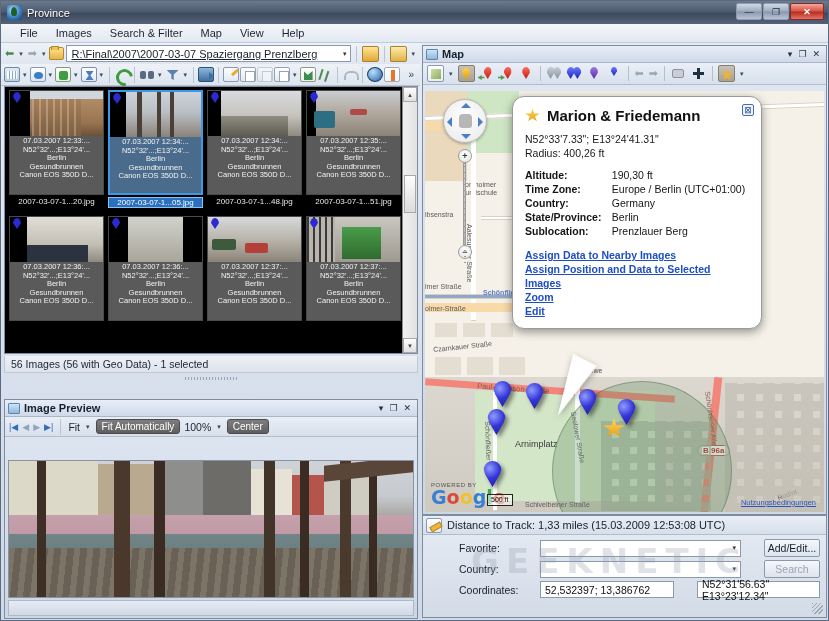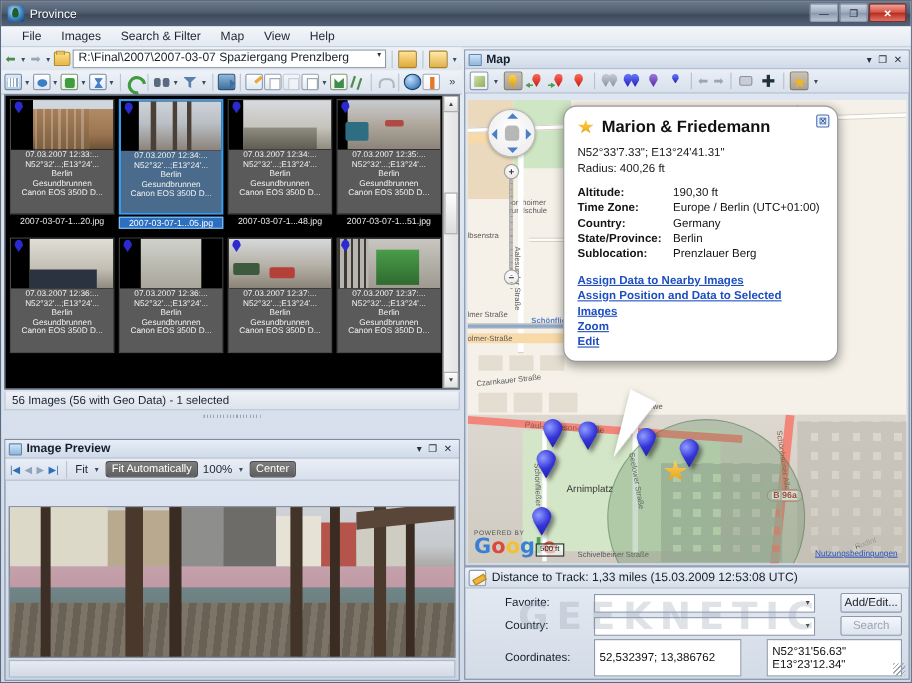--- a/index.html
+++ b/index.html
@@ -73,8 +73,9 @@
   .folder-ico:before{content:"";position:absolute;left:1px;top:-2px;width:6px;height:3px;background:#e8c45a;border:1px solid #b08a2e;border-bottom:none;border-radius:1px 1px 0 0;}
   .addr-input {
     flex:1; height:17px; background:#fff; border:1px solid #8c99ab;
-    display:flex; align-items:flex-start; padding:0 4px; font-size:11px; color:#16202c;
+    display:flex; align-items:center; padding:0 4px; font-size:11px; color:#16202c;
     position:relative;
+    text-decoration:underline;
   }
   .addr-input .dd { position:absolute; right:4px; font-size:7px; color:#333; }
   .vsep { width:1px; height:16px; background:#b9c3d1; margin:0 3px; }

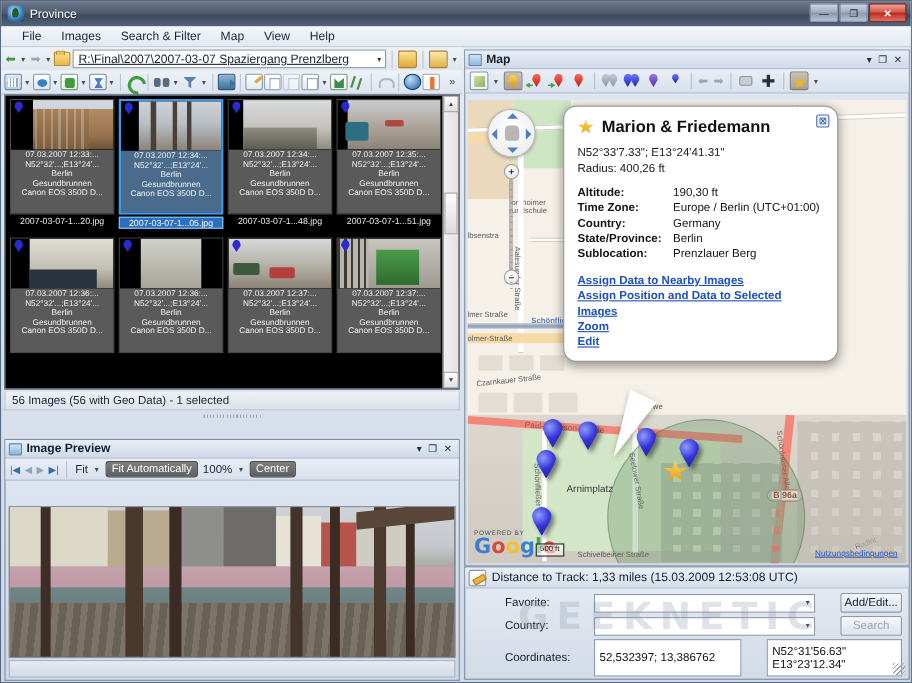--- a/index.html
+++ b/index.html
@@ -394,7 +394,7 @@
   }
   .bp-btn.dim { color:#9aa4b2; }
   .bp-field {
-    height:34px; background:#fff; border:1px solid #8c99ab;
+    height:17px; background:#fff; border:1px solid #8c99ab;
     display:flex; align-items:center; padding:0 4px; font-size:10.5px; color:#111;
   }
 

